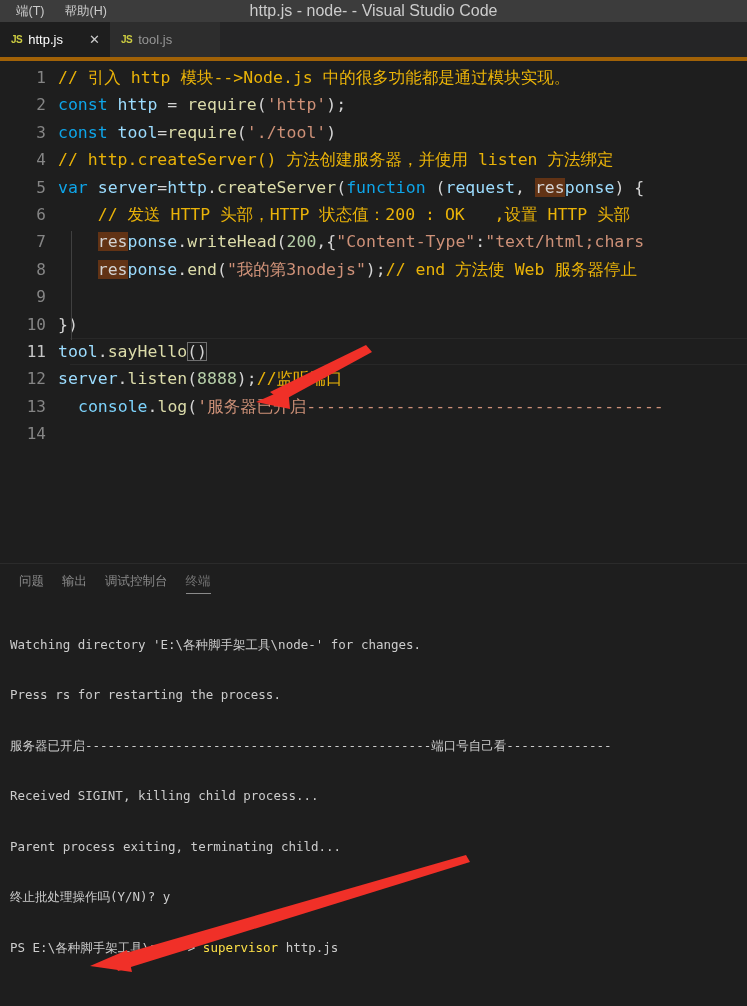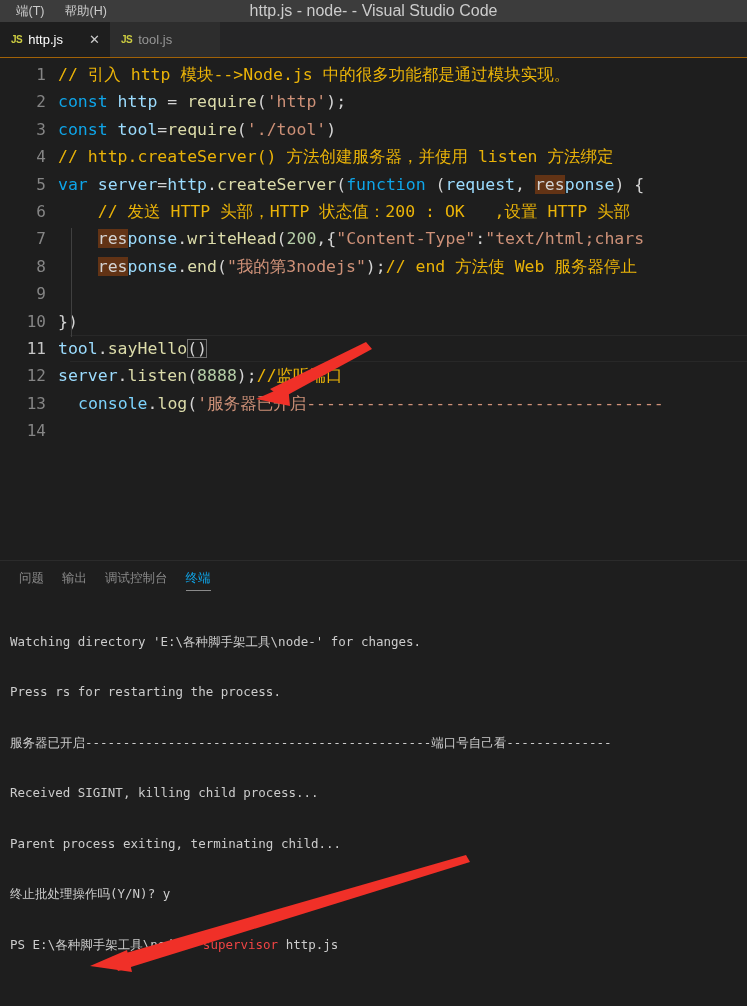--- a/index.html
+++ b/index.html
@@ -62,7 +62,7 @@
     display: flex;
     align-items: stretch;
     flex: 0 0 35px;
-    border-bottom: 1px solid #a16207;
+    border-bottom: 4px solid #a16207;
   }
   .tab {
     display: flex;

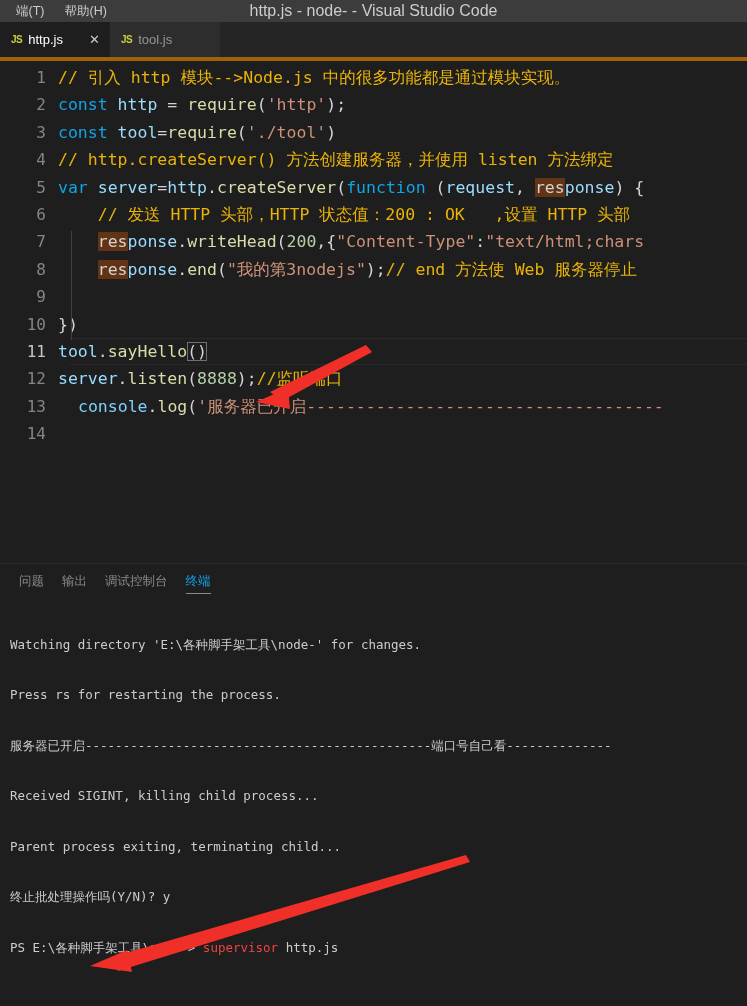--- a/index.html
+++ b/index.html
@@ -190,7 +190,7 @@
     position: relative;
     white-space: nowrap;
   }
-  .panel-tab.active { color: #0ea5e9; }
+  .panel-tab.active { color: #737373; }
   .panel-tab.active::after {
     content: "";
     position: absolute;

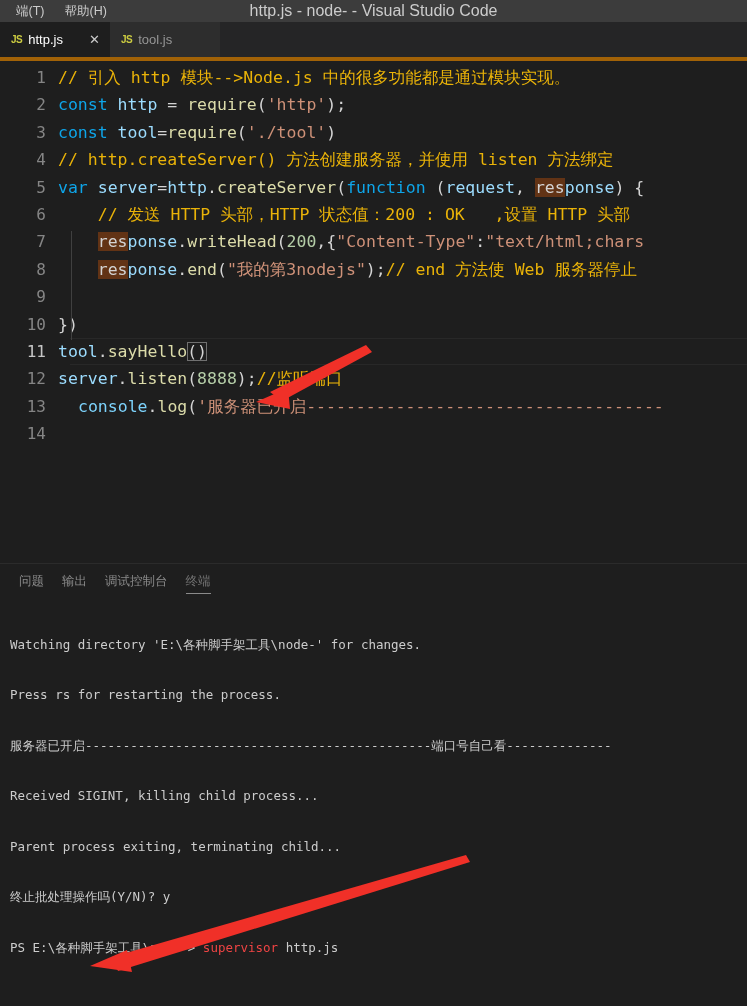--- a/index.html
+++ b/index.html
@@ -209,7 +209,7 @@
     white-space: pre;
   }
   .term-line { height: 16.85px; white-space: pre; }
-  .c-yellow { color: #ef4444; }
+  .c-yellow { color: #fde047; }
 
   
   .arrow-layer {

